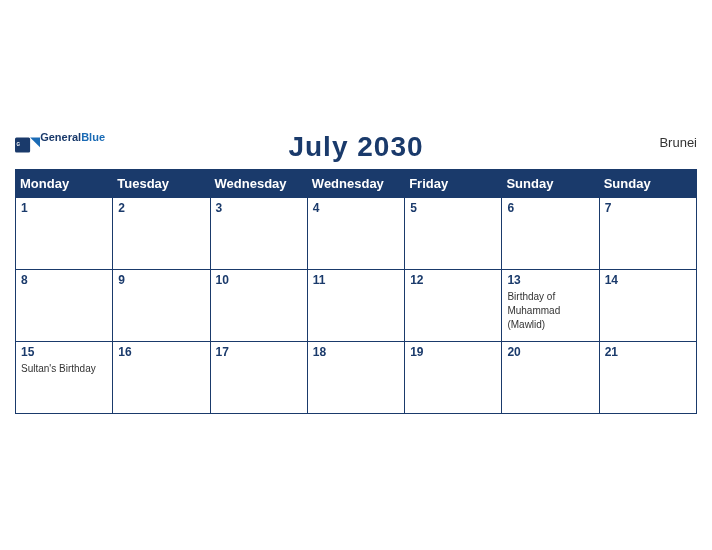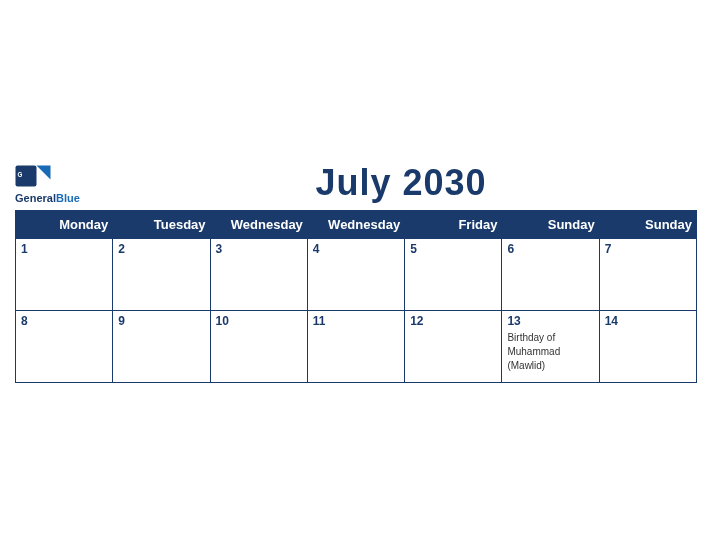--- a/index.html
+++ b/index.html
@@ -26,7 +26,7 @@
     }
     .logo-area {
       display: flex;
-      flex-direction: column;
+      flex-direction: row;
       align-items: flex-start;
       width: 90px;
     }

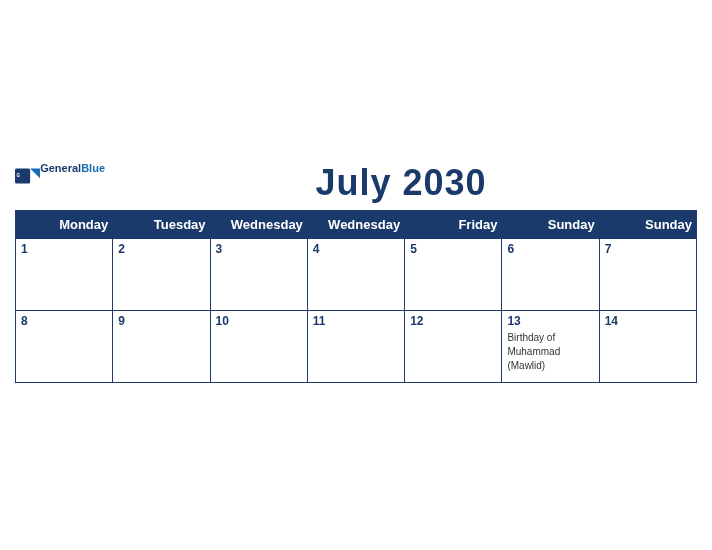--- a/index.html
+++ b/index.html
@@ -49,7 +49,7 @@
       flex: 1;
     }
     .calendar-title h1 {
-      font-size: 36px;
+      font-size: 28px;
       color: #1a3a6b;
       font-weight: bold;
       letter-spacing: 1px;

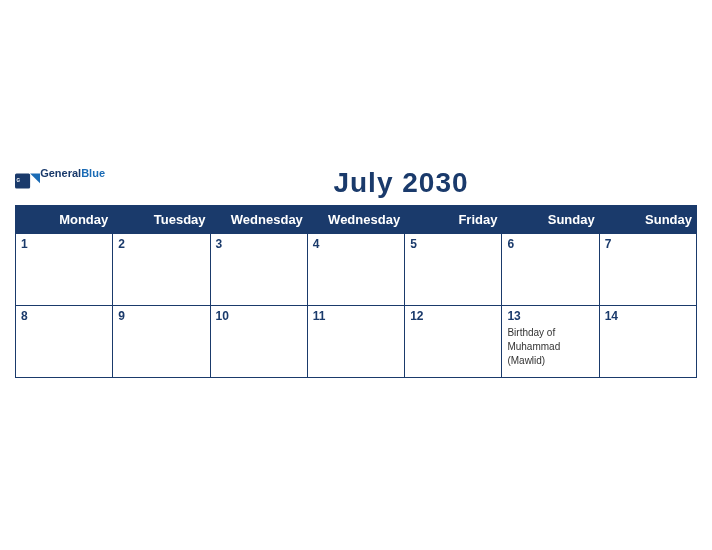--- a/index.html
+++ b/index.html
@@ -124,6 +124,7 @@
     <div class="calendar-title">
       <h1>July 2030</h1>
     </div>
+    <div class="country-label">Brunei</div>
   </div>
 
   <table class="calendar-table">

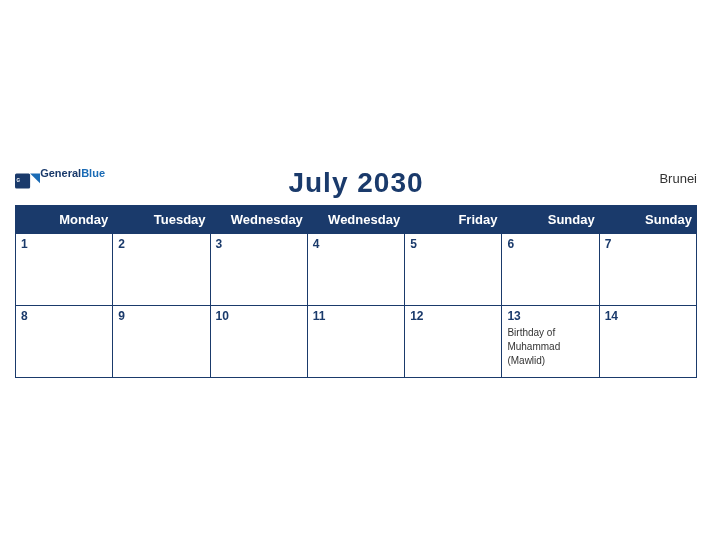--- a/index.html
+++ b/index.html
@@ -69,7 +69,7 @@
     .calendar-table th {
       background-color: #1a3a6b;
       color: #fff;
-      text-align: right;
+      text-align: left;
       font-size: 13px;
       font-weight: bold;
       padding: 6px 4px;

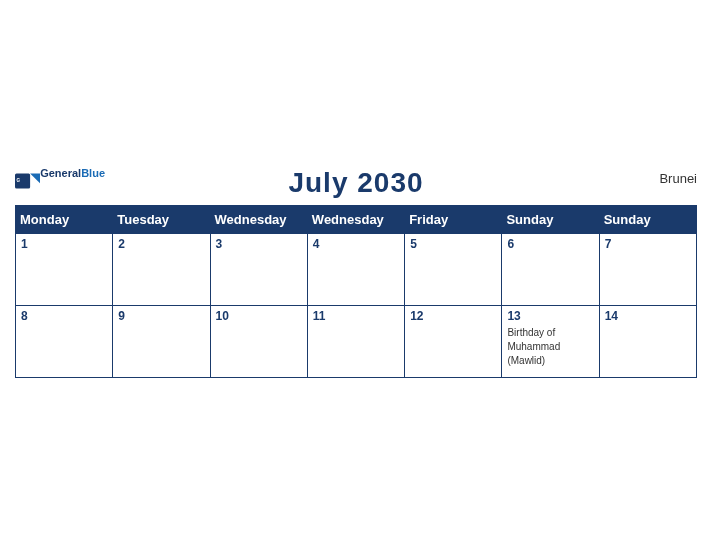--- a/index.html
+++ b/index.html
@@ -184,6 +184,27 @@
             <span class="day-number">14</span>
           </td>
         </tr>
+        <tr class="week-row">
+          <td><span class="day-number">15</span><span class="event-text">Sultan's Birthday</span></td>
+          <td>
+            <span class="day-number">16</span>
+          </td>
+          <td>
+            <span class="day-number">17</span>
+          </td>
+          <td>
+            <span class="day-number">18</span>
+          </td>
+          <td>
+            <span class="day-number">19</span>
+          </td>
+          <td>
+            <span class="day-number">20</span>
+          </td>
+          <td>
+            <span class="day-number">21</span>
+          </td>
+        </tr>
       </tbody>
   </table>
 </div>

